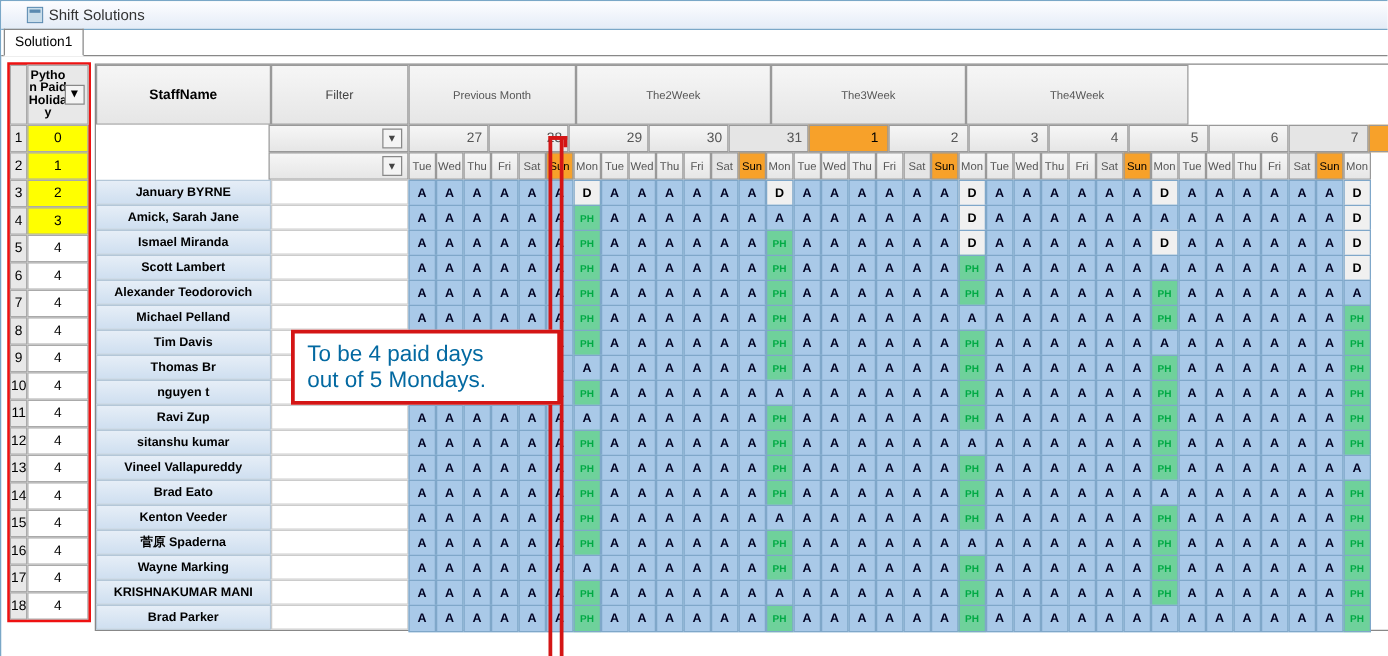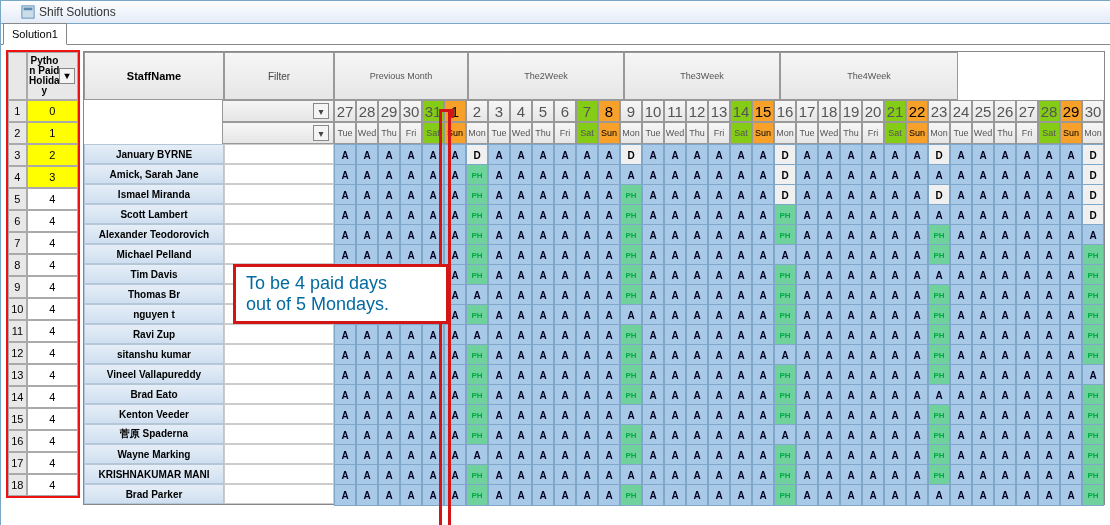--- a/index.html
+++ b/index.html
@@ -30,7 +30,7 @@
   .dayhdr{width:20px;height:20px;border:1px solid #bbb;background:linear-gradient(#f6f6f6,#e6e6e6);display:flex;align-items:center;justify-content:center;font-size:9px;color:#555;}
   .dayhdr.sun{background:#f7a12a;color:#000;}
   .dayhdr.aq{background:#84cc16;text-align:right;}
-  .dayhdr.num{font-size:15px;}
+  .dayhdr.num{font-size:11px;padding-left:42px;}
   .weeklabel{height:20px;border:1px solid #bbb;background:linear-gradient(#f6f6f6,#e6e6e6);display:flex;align-items:center;justify-content:center;font-size:9px;color:#555;}
   .ddsmall{width:14px;height:14px;border:1px solid #888;background:#f4f4f4;display:inline-flex;align-items:center;justify-content:center;margin:0 2px;}
 

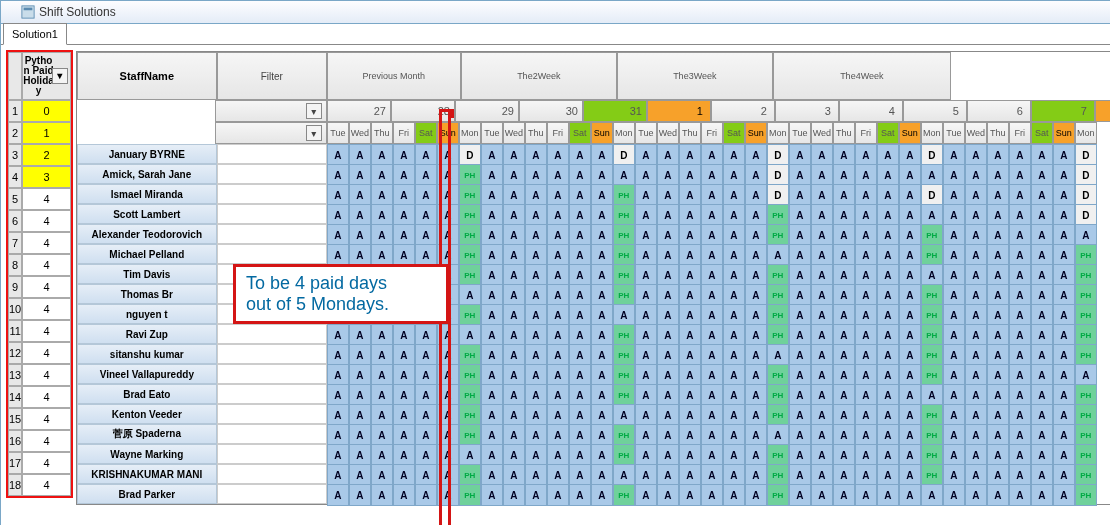--- a/index.html
+++ b/index.html
@@ -29,7 +29,7 @@
   .hdr.tall{height:46px;font-weight:bold;font-size:11px;color:#000;}
   .dayhdr{width:20px;height:20px;border:1px solid #bbb;background:linear-gradient(#f6f6f6,#e6e6e6);display:flex;align-items:center;justify-content:center;font-size:9px;color:#555;}
   .dayhdr.sun{background:#f7a12a;color:#000;}
-  .dayhdr.aq{background:#84cc16;text-align:right;}
+  .dayhdr.aq{background:#e5e5e5;text-align:right;}
   .dayhdr.num{font-size:11px;padding-left:42px;}
   .weeklabel{height:20px;border:1px solid #bbb;background:linear-gradient(#f6f6f6,#e6e6e6);display:flex;align-items:center;justify-content:center;font-size:9px;color:#555;}
   .ddsmall{width:14px;height:14px;border:1px solid #888;background:#f4f4f4;display:inline-flex;align-items:center;justify-content:center;margin:0 2px;}

